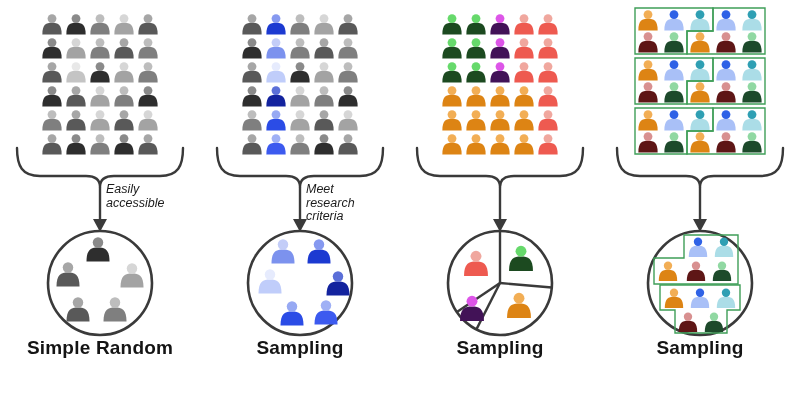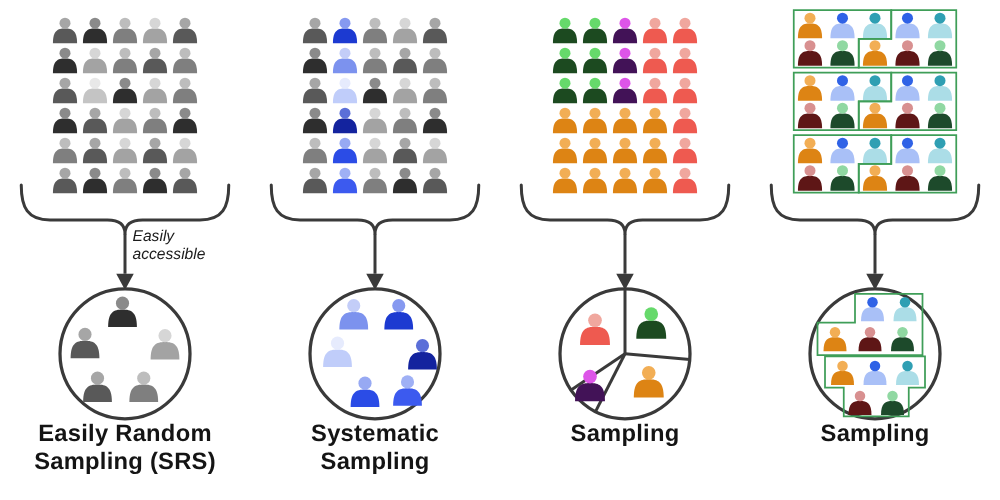--- a/index.html
+++ b/index.html
@@ -334,6 +334,11 @@
           <circle cx="126" cy="305.5" r="5.25" fill="#9fb0f5"></circle>
         </g>
       </svg>
+    <div class="annotation">
+      <span>Meet</span>
+      <span>research</span>
+      <span>criteria</span>
+    </div>
     <div class="panel-label">
       <span>Systematic</span>
       <span>Sampling</span>

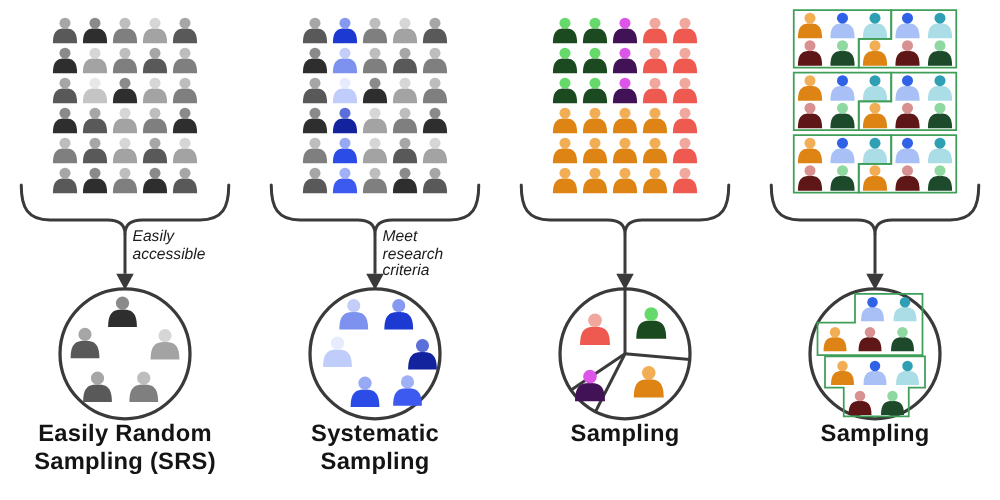--- a/index.html
+++ b/index.html
@@ -178,7 +178,7 @@
       <span></span>
     </div>
     <div class="panel-label">
-      <span>Easily Random</span>
+      <span>Simple Random</span>
       <span>Sampling (SRS)</span>
     </div>
   </div>

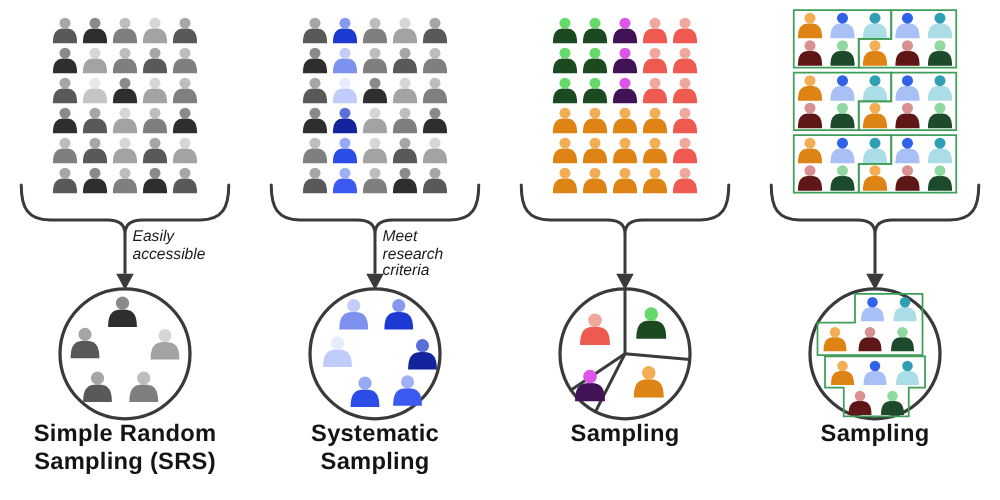--- a/index.html
+++ b/index.html
@@ -340,7 +340,6 @@
       <span>criteria</span>
     </div>
     <div class="panel-label">
-      <span>Systematic</span>
       <span>Sampling</span>
     </div>
   </div>

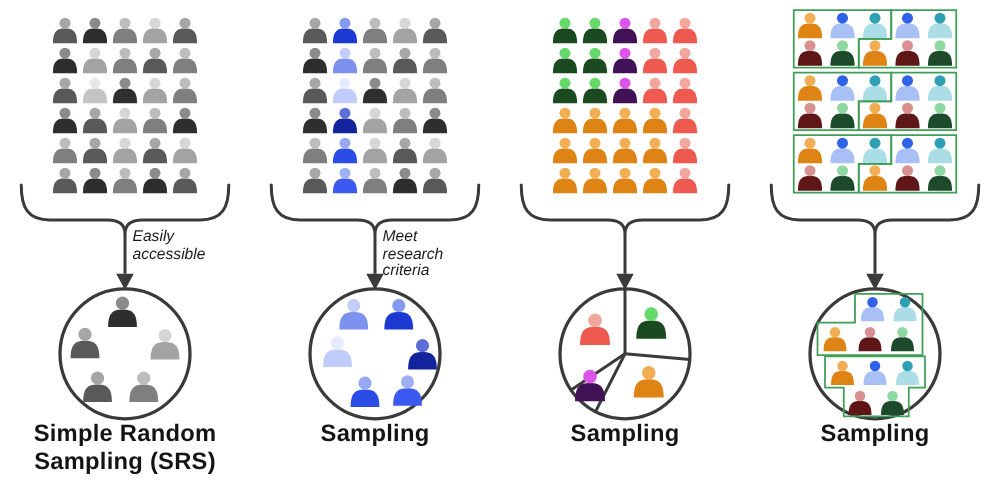--- a/index.html
+++ b/index.html
@@ -179,7 +179,6 @@
     </div>
     <div class="panel-label">
       <span>Simple Random</span>
-      <span>Sampling (SRS)</span>
     </div>
   </div>
 

